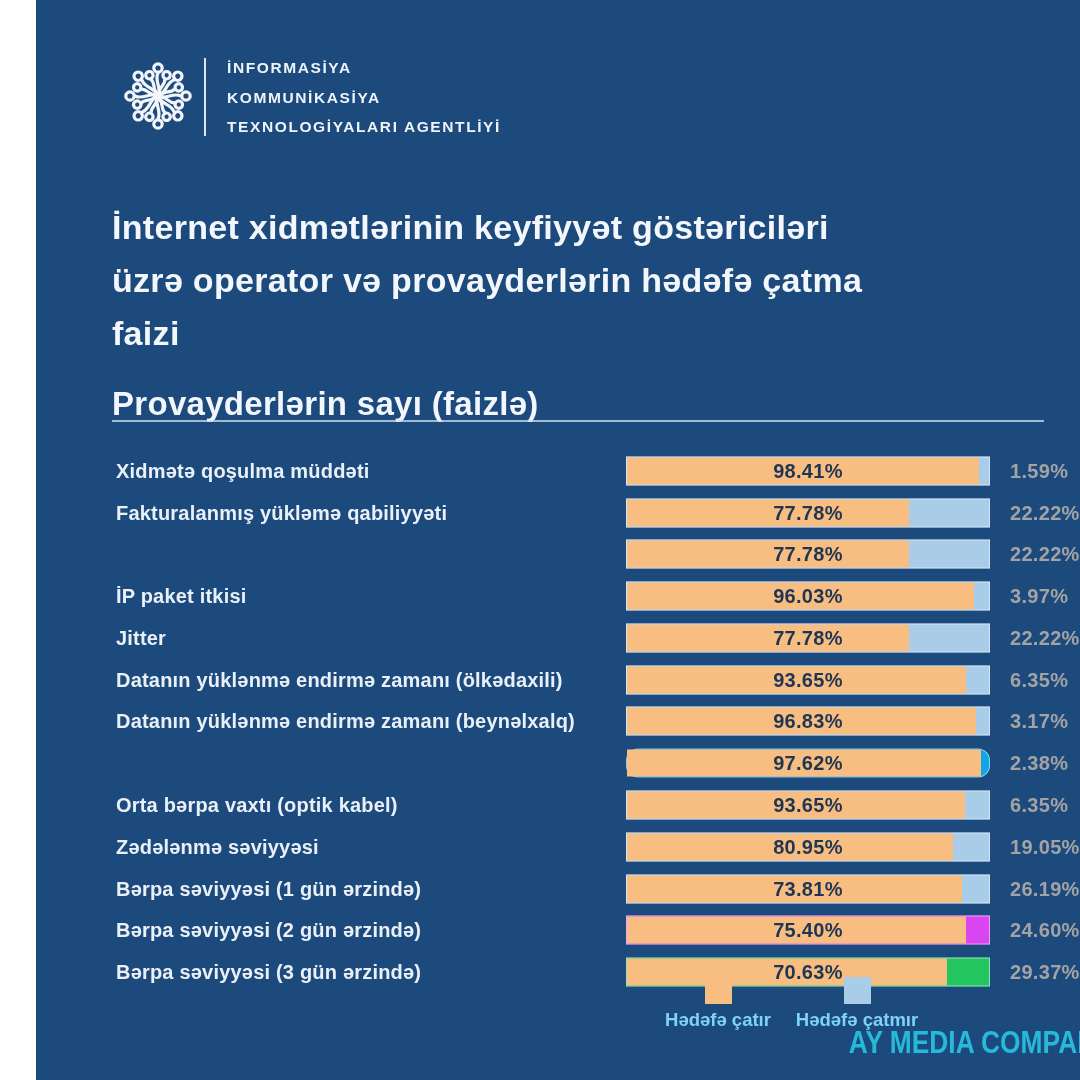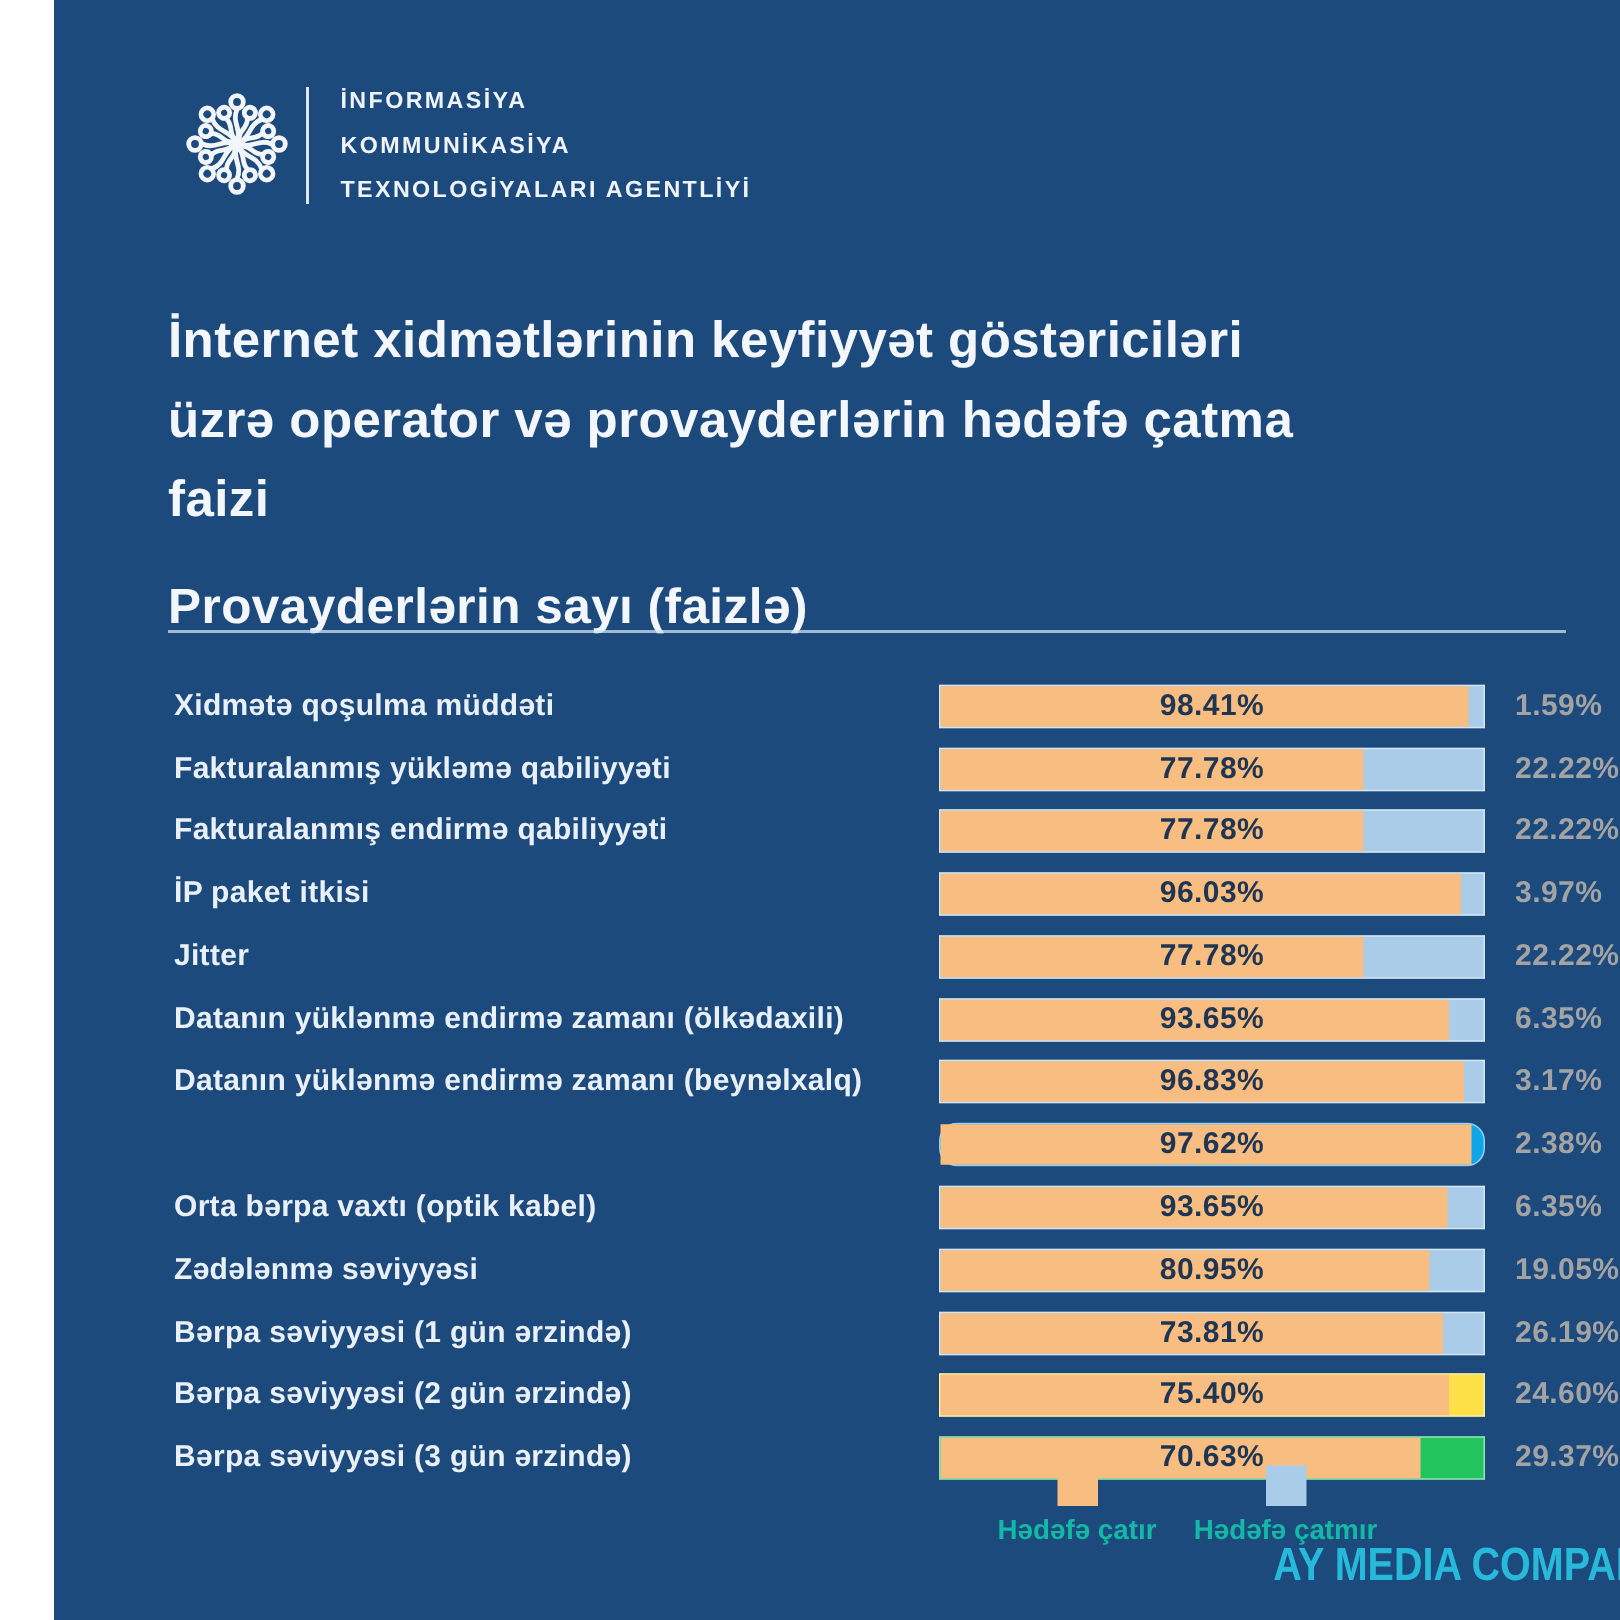--- a/index.html
+++ b/index.html
@@ -114,7 +114,6 @@
         <div class="row-remainder">22.22%</div>
       </div>
       <div class="chart-row">
-        <div class="row-label">Fakturalanmış endirmə qabiliyyəti</div>
         <div class="bar" style="background: rgb(169, 204, 232);">
           <div class="bar-fill" style="width: 77.8%; background: rgb(248, 189, 128);"></div>
           <div class="bar-value">77.78%</div>

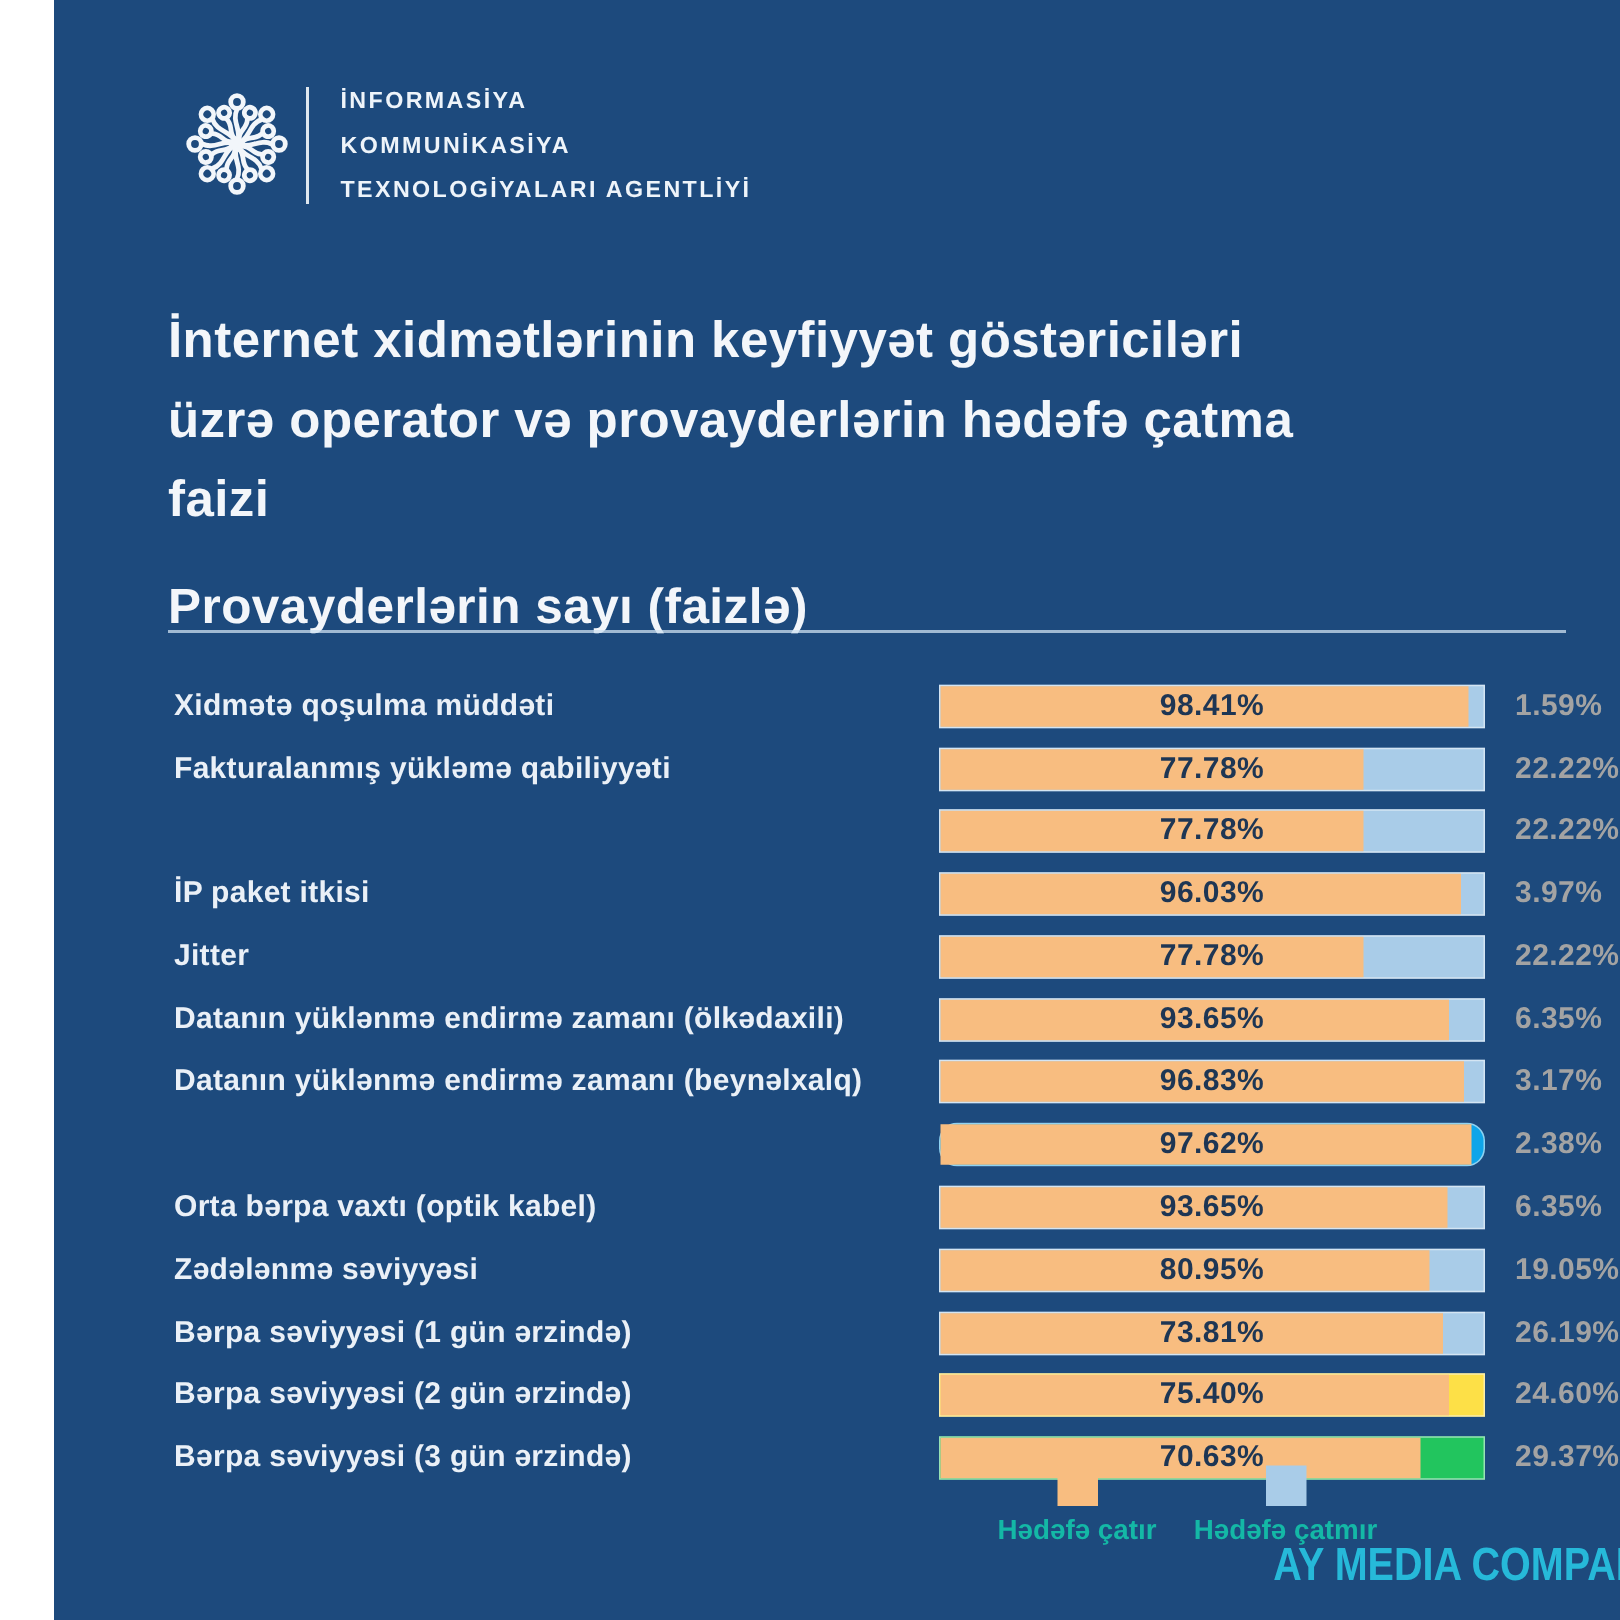--- a/index.html
+++ b/index.html
@@ -185,7 +185,7 @@
       </div>
       <div class="chart-row">
         <div class="row-label">Bərpa səviyyəsi (2 gün ərzində)</div>
-        <div class="bar" style="background: #fde047;">
+        <div class="bar" style="background: #d946ef;">
           <div class="bar-fill" style="width: 93.7%; background: rgb(248, 189, 128);"></div>
           <div class="bar-value">75.40%</div>
         </div>

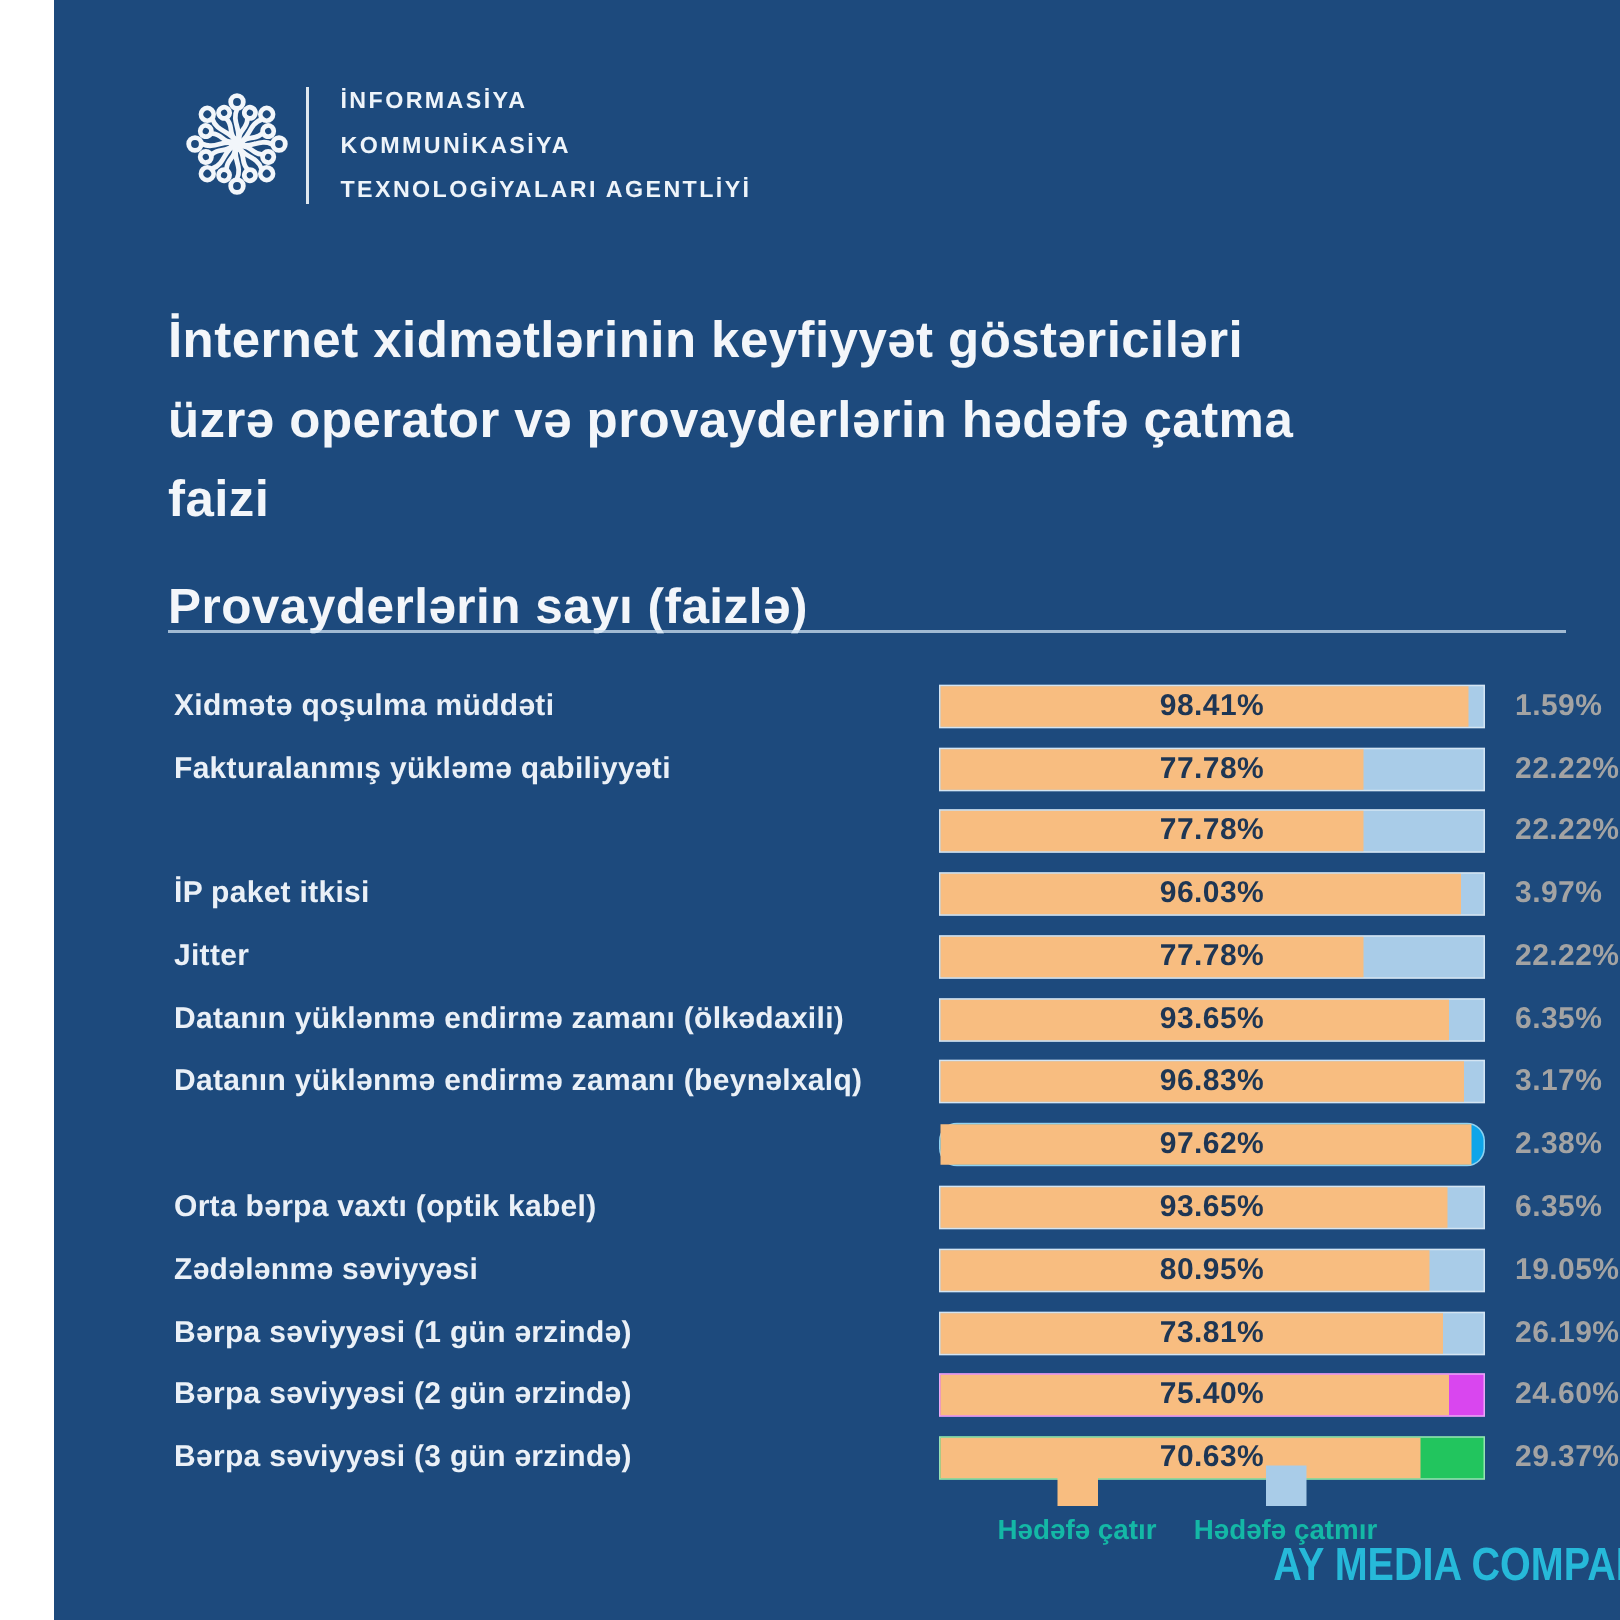--- a/index.html
+++ b/index.html
@@ -41,7 +41,7 @@
   .legend-item-0{left:624px;width:116px;}
   .legend-item-1{left:755px;width:132px;}
   .legend-swatch{width:27px;height:27px;}
-  .legend-label{font-size:18.5px;font-weight:700;color:#14b8a6;white-space:nowrap;}
+  .legend-label{font-size:18.5px;font-weight:700;color:#7dd3fc;white-space:nowrap;}
 
   
   .watermark{position:absolute;right:2px;top:1025px;font-size:31px;font-weight:700;

